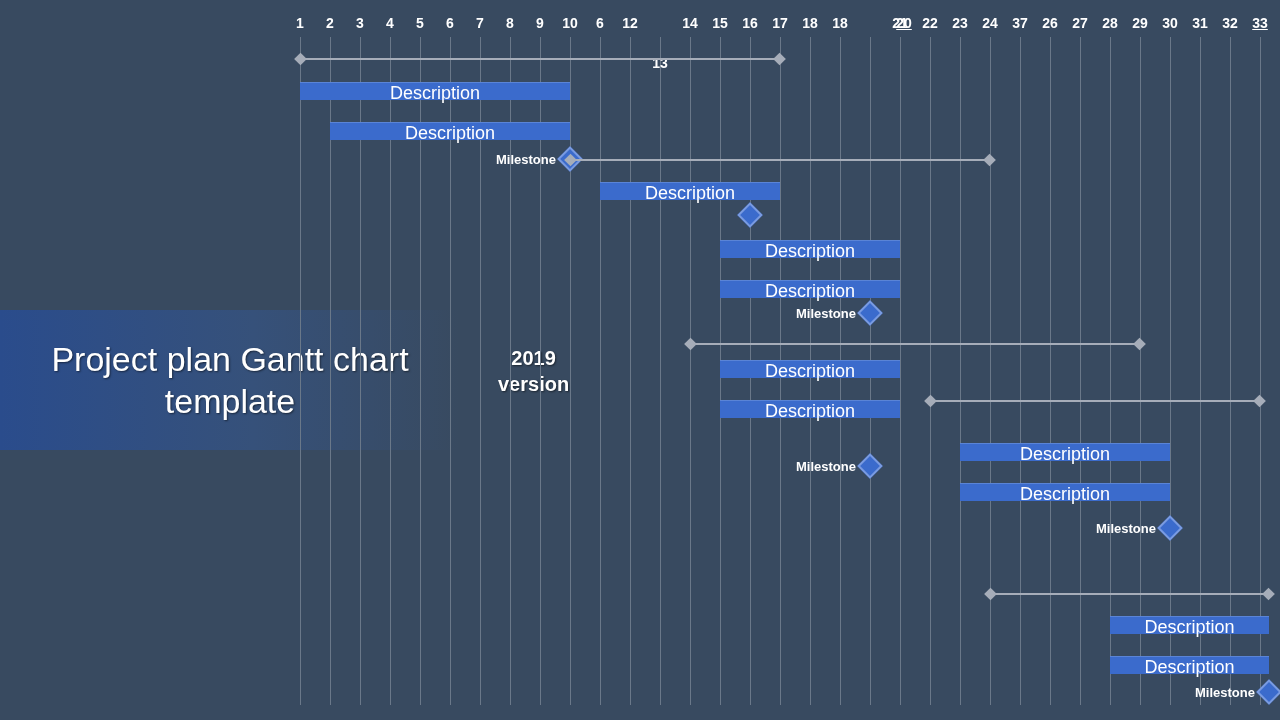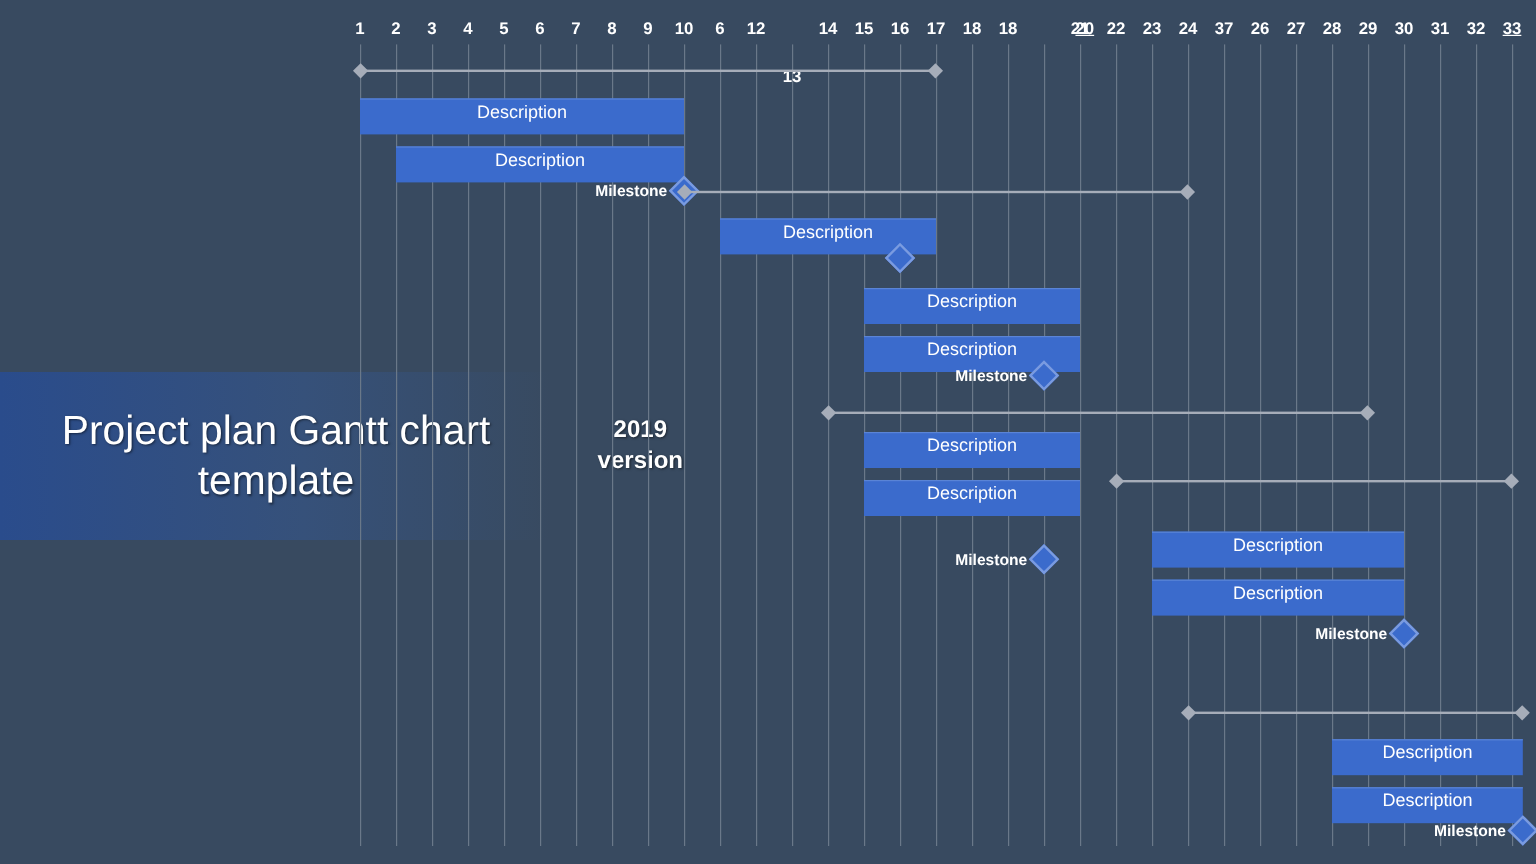--- a/index.html
+++ b/index.html
@@ -65,11 +65,11 @@
     .hline::after { right: -4px; }
     .bar {
       position: absolute;
-      height: 30px;
+      height: 18px;
       background: #3b6bcc;
       border-top: 1px solid #5a84d6;
       color: #fff;
-      font-size: 15px;
+      font-size: 18px;
       line-height: 21px;
       text-align: center;
     }

